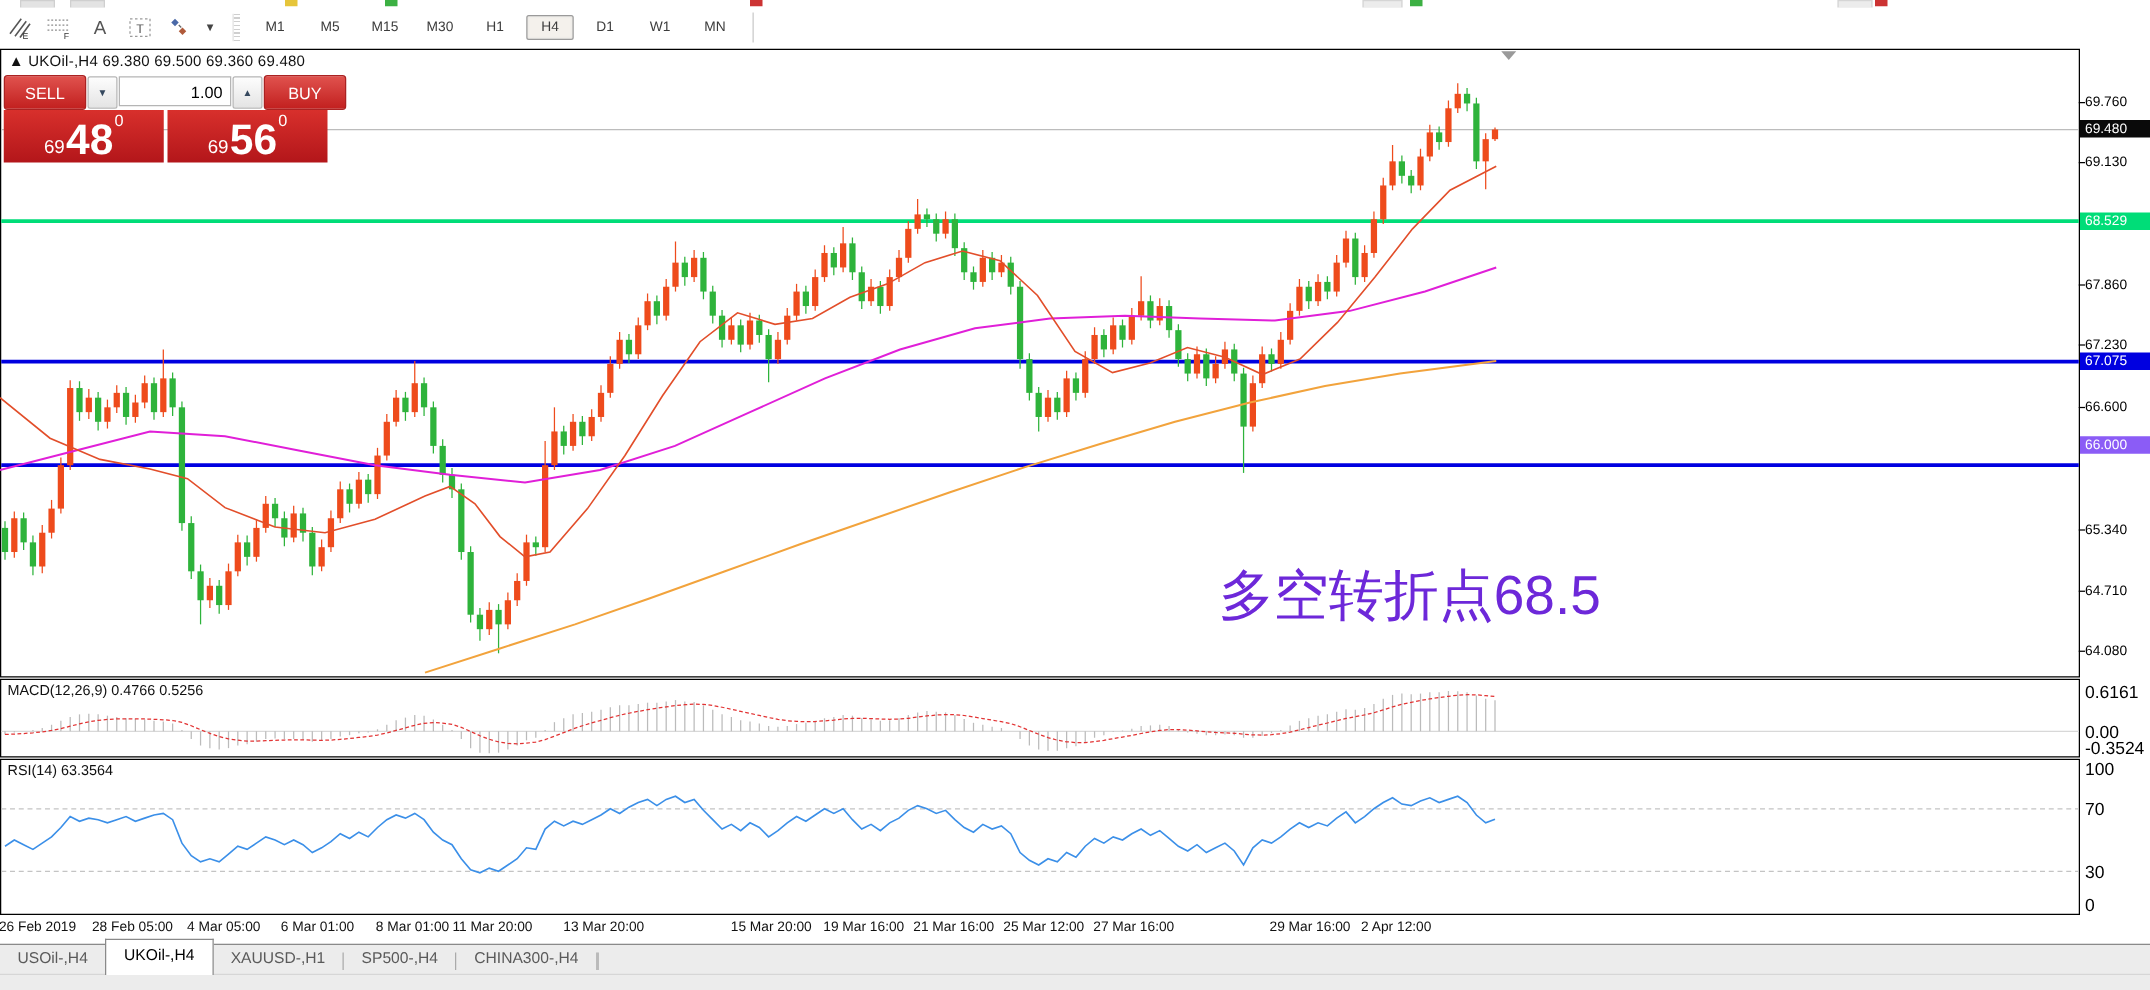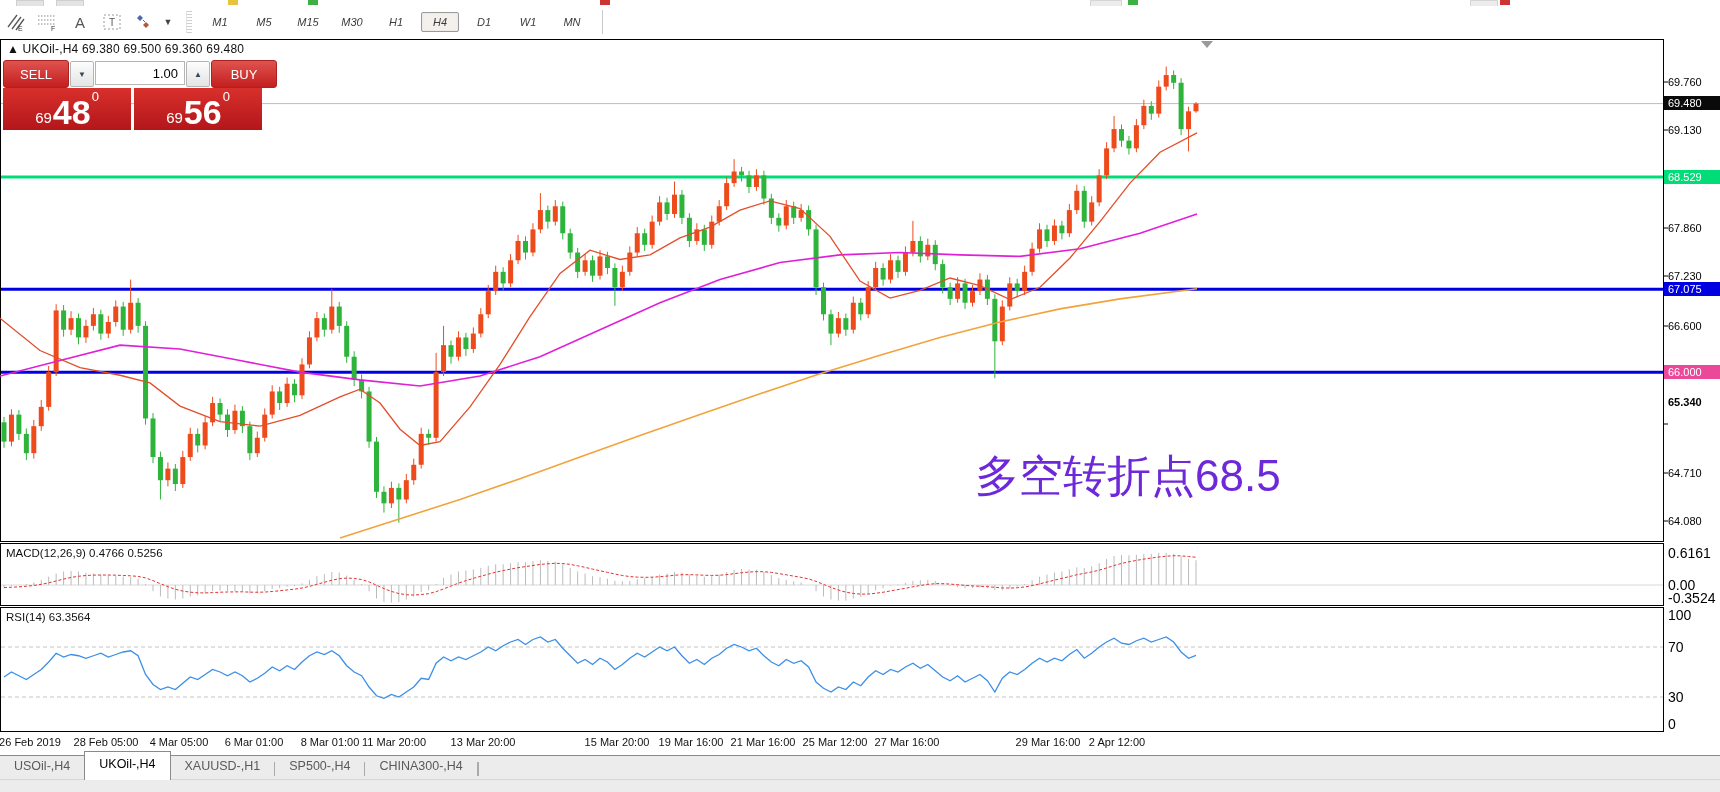--- a/index.html
+++ b/index.html
@@ -105,7 +105,7 @@
     </div>
     <div class="tool-icon" style="width:10px;font-size:9px;color:#444;">▼</div>
     <div class="drag-handle"></div>
-    <div id="tf-group" style="display:flex;align-items:center;font-style:italic;">
+    <div id="tf-group" style="display:flex;align-items:center;">
         <div class="tf-btn">M1</div>
         <div class="tf-btn">M5</div>
         <div class="tf-btn">M15</div>

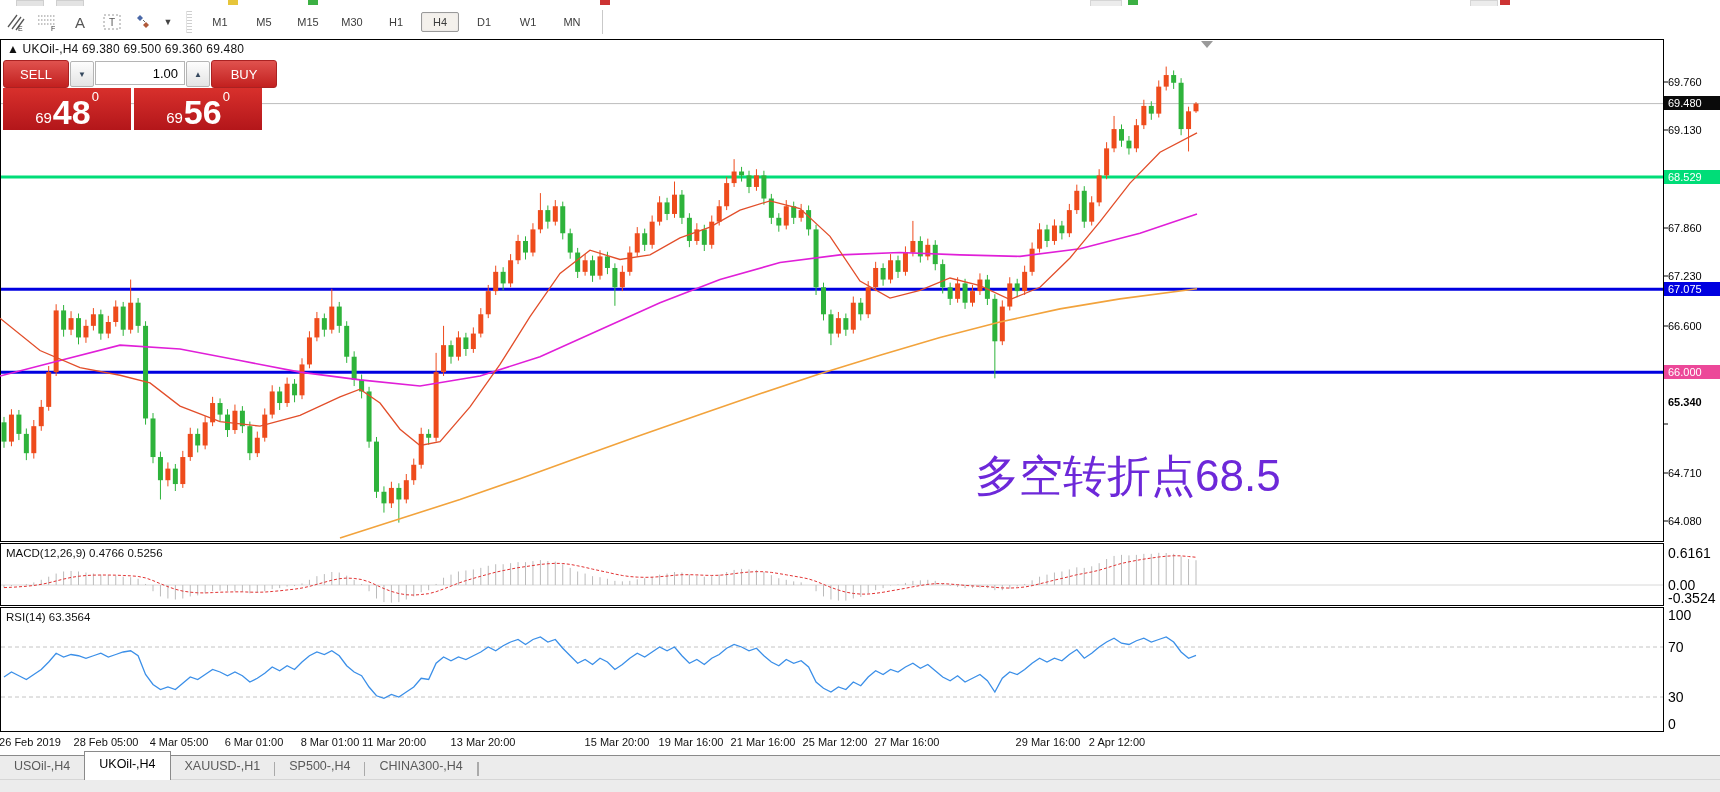--- a/index.html
+++ b/index.html
@@ -671,7 +671,7 @@
         <div class="ax-badge" style="top: 65px; background: rgb(10, 10, 10);">69.480</div>
         <div class="ax-badge" style="top: 139px; background: rgb(0, 221, 120);">68.529</div>
         <div class="ax-badge" style="top: 251px; background: rgb(0, 0, 224);">67.075</div>
-        <div class="ax-badge" style="top: 334px; background: #ec4899;">66.000</div>
+        <div class="ax-badge" style="top: 318px; background: #8b5cf6;">66.000</div>
       </div>
     <div id="sub-axes">
         <div class="sub-label" style="top: 515px;">0.6161</div>

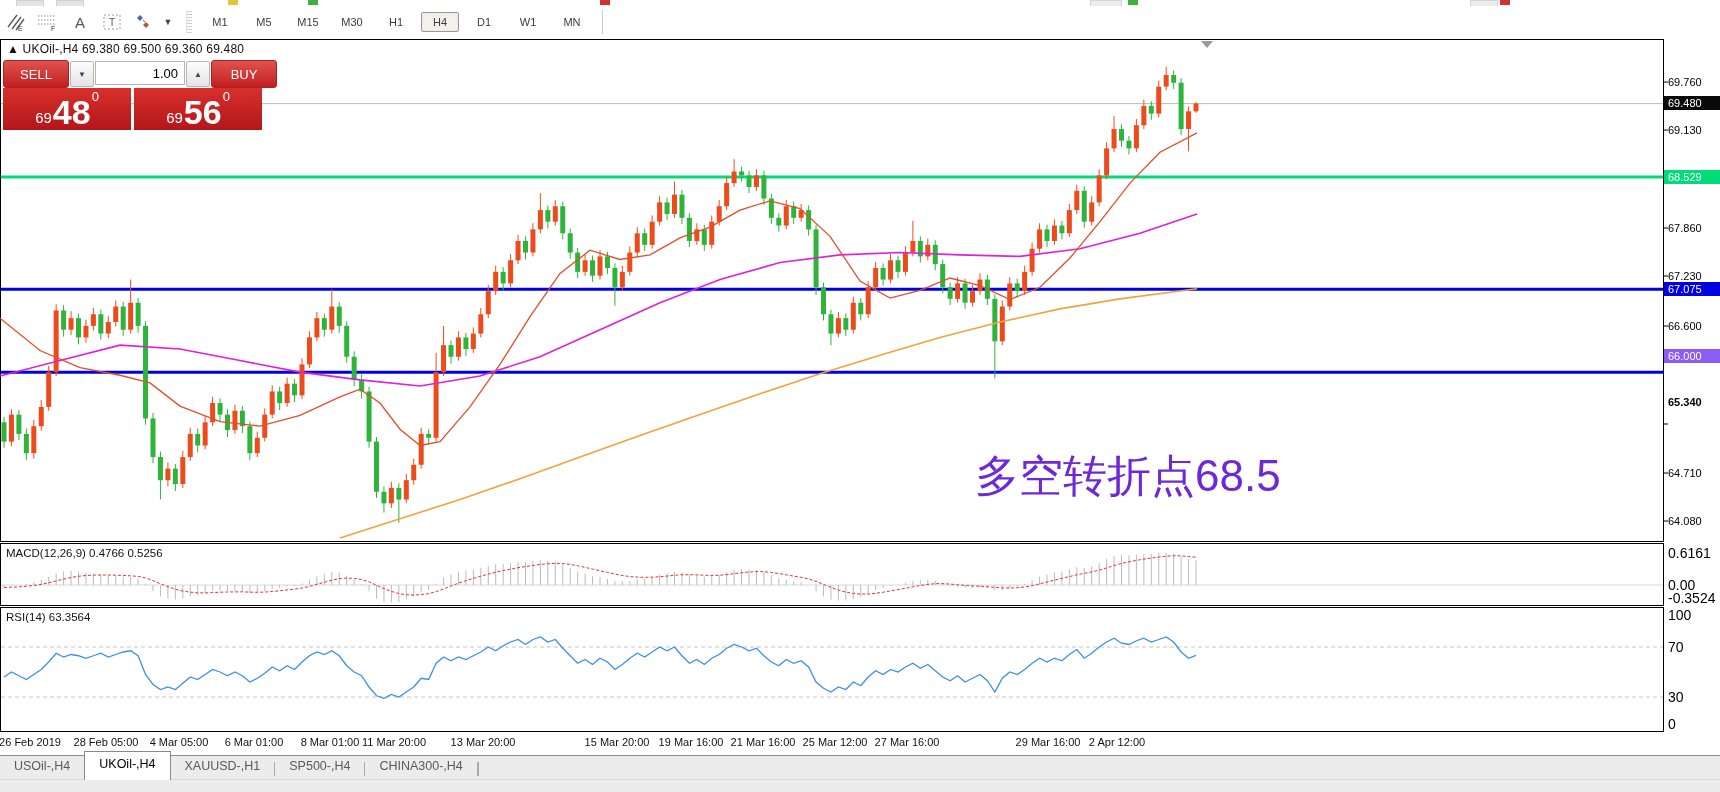--- a/index.html
+++ b/index.html
@@ -665,7 +665,7 @@
         <div class="ax-label" style="top: 190px;">67.860</div>
         <div class="ax-label" style="top: 238px;">67.230</div>
         <div class="ax-label" style="top: 288px;">66.600</div>
-        <div class="ax-label" style="top: 364px; font-weight: bold;">65.340</div>
+        <div class="ax-label" style="top: 386px;">65.340</div>
         <div class="ax-label" style="top: 435px;">64.710</div>
         <div class="ax-label" style="top: 483px;">64.080</div>
         <div class="ax-badge" style="top: 65px; background: rgb(10, 10, 10);">69.480</div>

